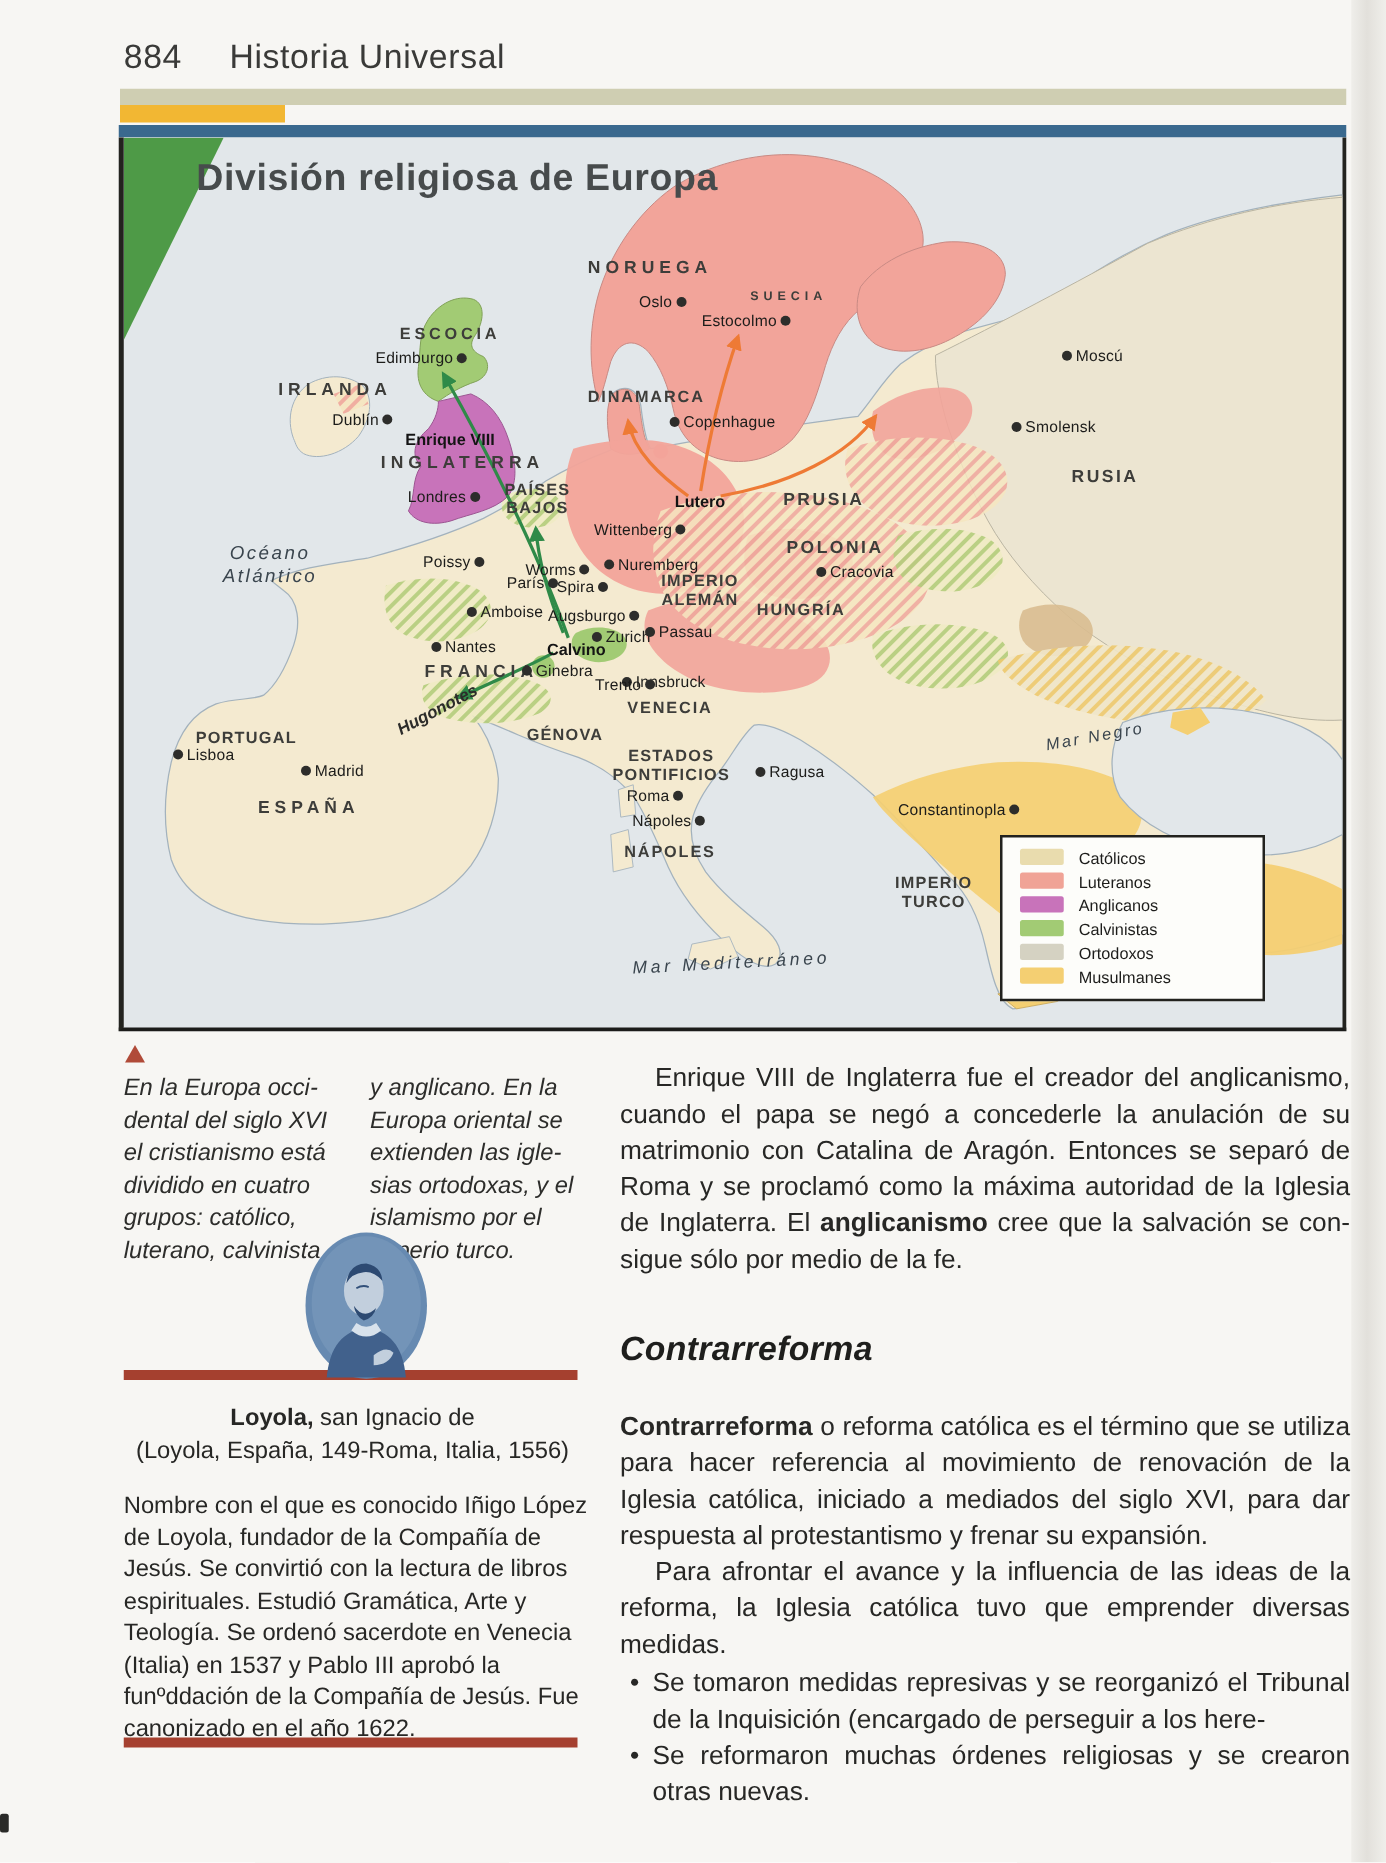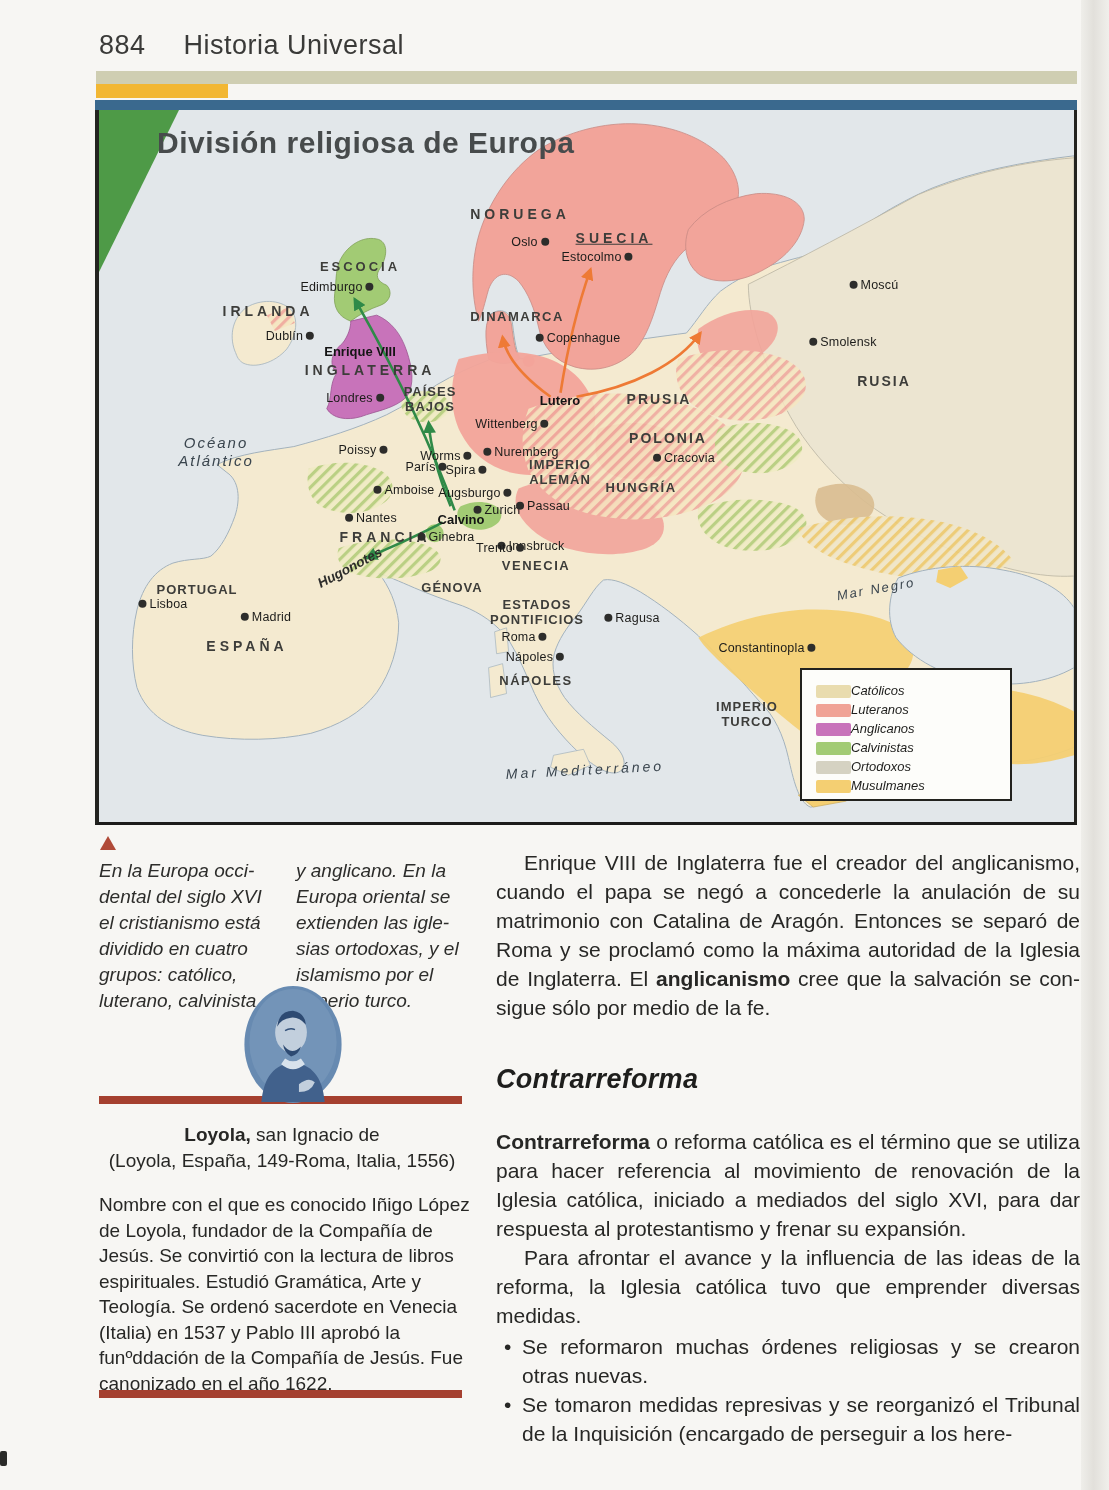--- a/index.html
+++ b/index.html
@@ -165,7 +165,7 @@
 
       <div style="position:absolute;left:0;top:0;width:975px;height:712px;">
           <div class="ml country" style="left: 421px; top: 104px; font-size: 14px; letter-spacing: 4px; transform: translate(-50%, -50%);"><span class="txt">NORUEGA</span></div>
-          <div class="ml country" style="left: 515px; top: 128px; font-size: 14px; letter-spacing: 4px; transform: translate(-50%, -50%); text-decoration: underline;"><span class="txt">SUECIA</span></div>
+          <div class="ml country" style="left: 532px; top: 128px; font-size: 10px; letter-spacing: 4px; transform: translate(-50%, -50%);"><span class="txt">SUECIA</span></div>
           <div class="ml country" style="left: 261px; top: 157px; font-size: 13px; letter-spacing: 3px; transform: translate(-50%, -50%); text-align: center;"><span class="txt">ESCOCIA</span></div>
           <div class="ml country" style="left: 169px; top: 201px; font-size: 14px; letter-spacing: 4px; transform: translate(-50%, -50%);"><span class="txt">IRLANDA</span></div>
           <div class="ml country" style="left: 271px; top: 260px; font-size: 14px; letter-spacing: 4px; transform: translate(-50%, -50%);"><span class="txt">INGLATERRA</span></div>

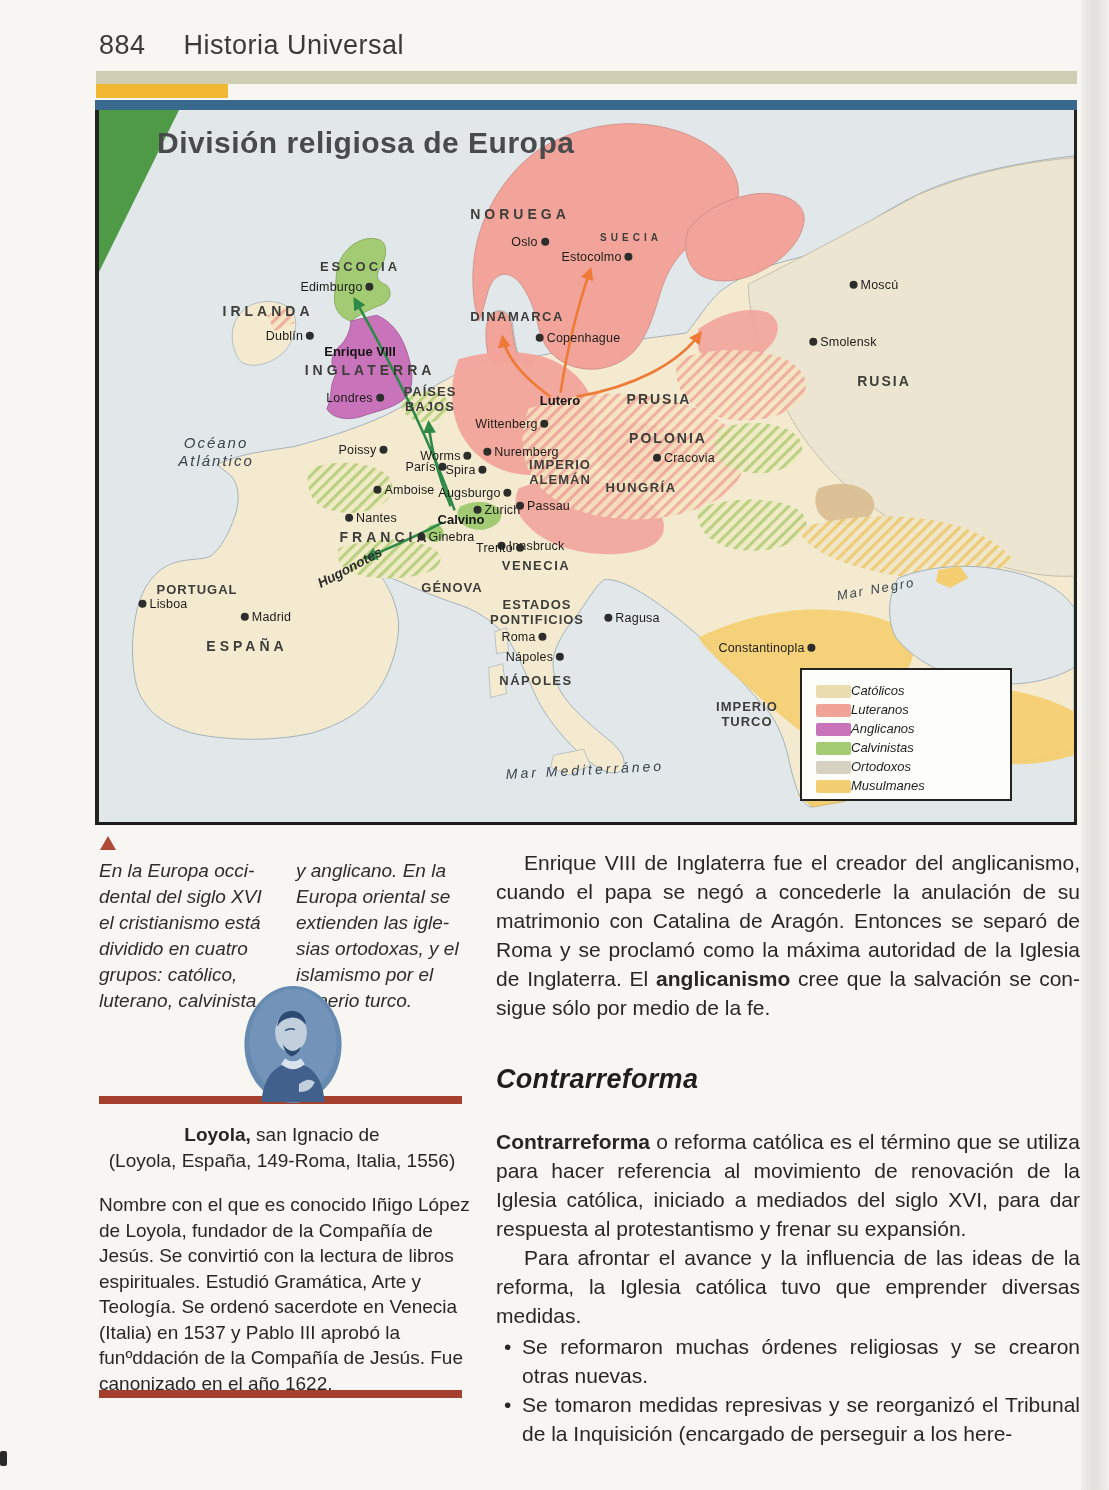--- a/index.html
+++ b/index.html
@@ -39,7 +39,7 @@
   
   .legend { position:absolute; left:701px; top:558px; width:212px; height:133px; background:#fdfdfa;
     border:2px solid #22221e; padding:9px 0 0 14px; z-index:8; }
-  .legend-row { display:flex; align-items:flex-end; height:19px; margin-bottom:0;font-style:italic; }
+  .legend-row { display:flex; align-items:flex-start; gap:12px; height:19px; margin-bottom:0; }
   .swatch { width:35px; height:13px; border-radius:2px; flex:none; }
   .legend-label { font-size:13px; color:#1d1d1b; }
 

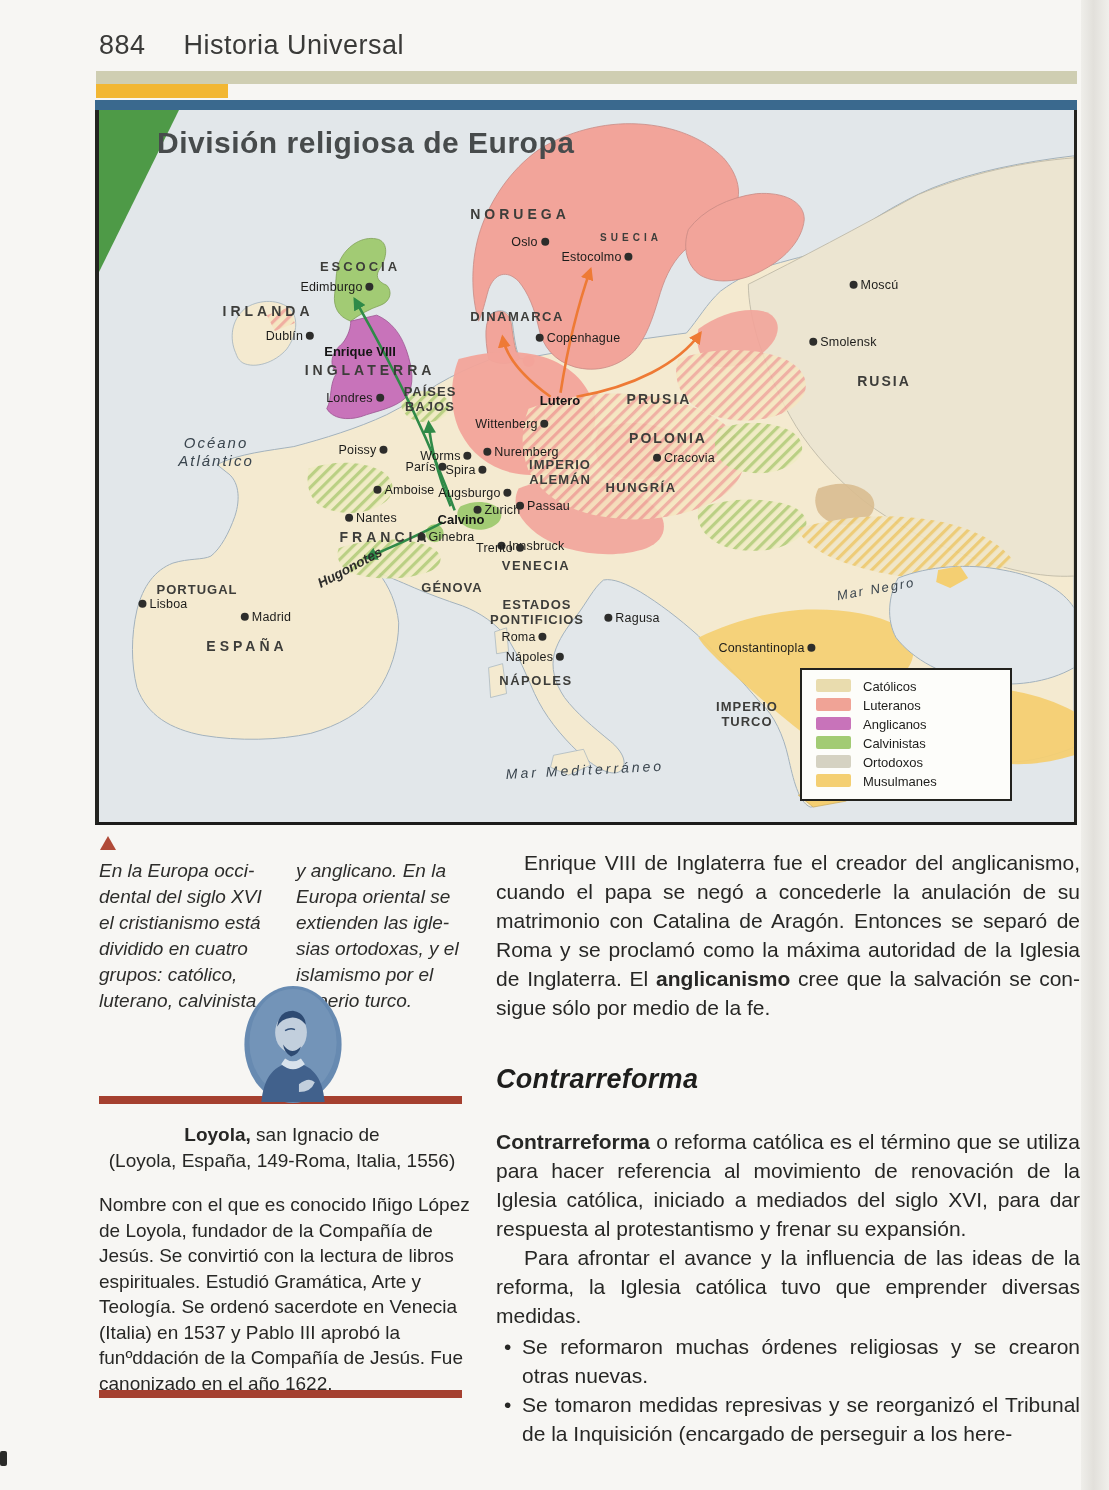--- a/index.html
+++ b/index.html
@@ -275,8 +275,8 @@
     <p class="indent">Para afrontar el avance y la influencia de las ideas de la reforma, la Iglesia católica tuvo que emprender diversas medidas.</p>
     <ul>
 
-    <li>Se reformaron muchas órdenes religiosas y se crearon otras nuevas.</li>
-        <li>Se tomaron medidas represivas y se reorganizó el Tribu­nal de la Inquisición (encargado de perseguir a los here-</li>
+    <li>Se tomaron medidas represivas y se reorganizó el Tribu­nal de la Inquisición (encargado de perseguir a los here-</li>
+        <li>Se reformaron muchas órdenes religiosas y se crearon otras nuevas.</li>
       </ul>
   </div>
 

